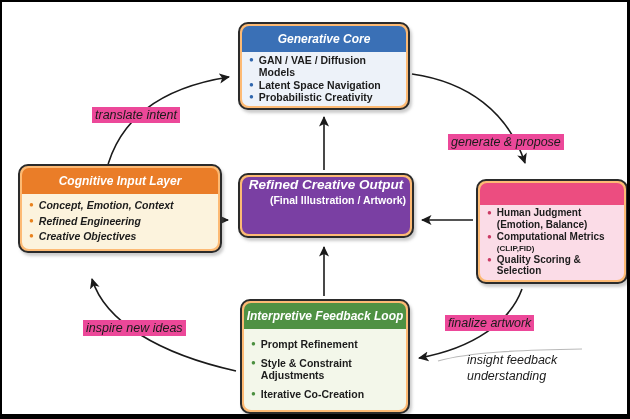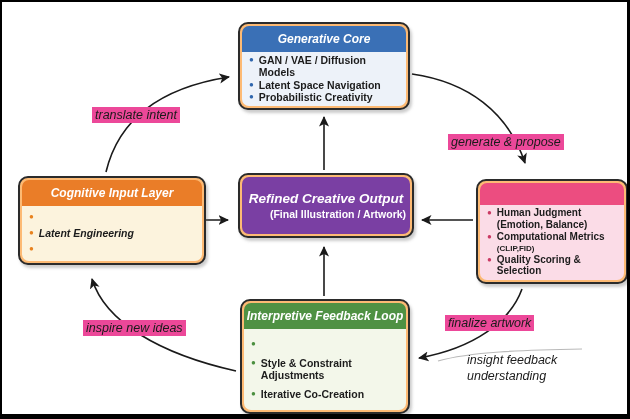--- a/index.html
+++ b/index.html
@@ -29,7 +29,7 @@
   .gc .node-body{background:#edf2f9;}
   .gc .dot{color:#2f66ad;}
   
-  .ci{left:16px;top:174px;width:188px;height:89px;}
+  .ci{left:16px;top:162px;width:204px;height:89px;}
   .ci .node-header{background:#ea7d28;}
   .ci .node-body{background:#fcf3dd;}
   .ci .dot{color:#e8821e;}

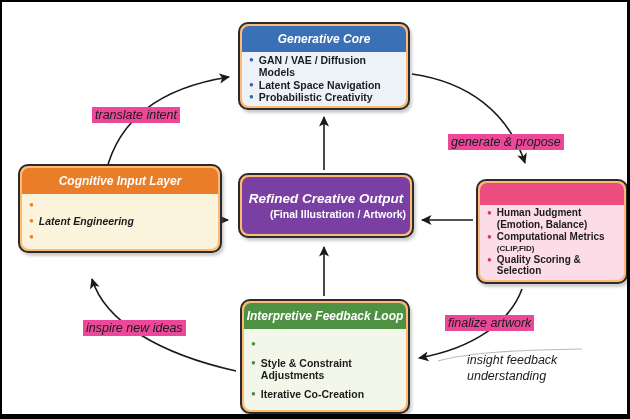--- a/index.html
+++ b/index.html
@@ -36,7 +36,7 @@
   .ci .bullet{font-style:italic;}
   
   .ro{left:236px;top:171px;width:176px;height:65px;}
-  .ro .node-inner{background:#7a3fa3;align-items:center;justify-content:center;text-align:center;color:#fff;}
+  .ro .node-inner{background:#7a3fa3;align-items:center;justify-content:flex-start;text-align:center;color:#fff;}
   .ro-title{font-size:13.5px;font-weight:700;font-style:italic;}
   .ro-sub{font-size:10.5px;font-weight:600;margin-top:2px;margin-left:24px;}
   

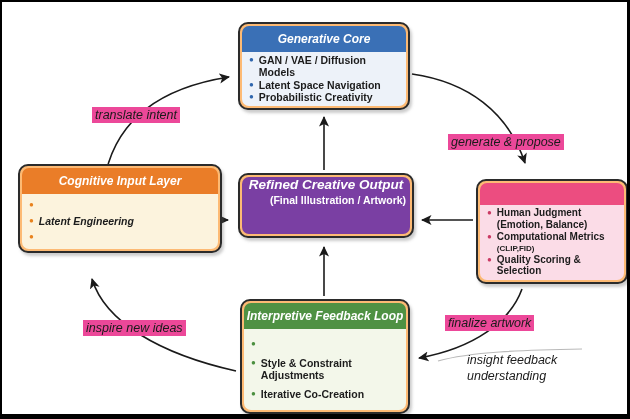--- a/index.html
+++ b/index.html
@@ -104,6 +104,7 @@
     <div class="node-body">
       <div class="bullet">
           <span class="dot">●</span>
+          <span>Concept, Emotion, Context</span>
         </div>
       <div class="bullet">
           <span class="dot">●</span>

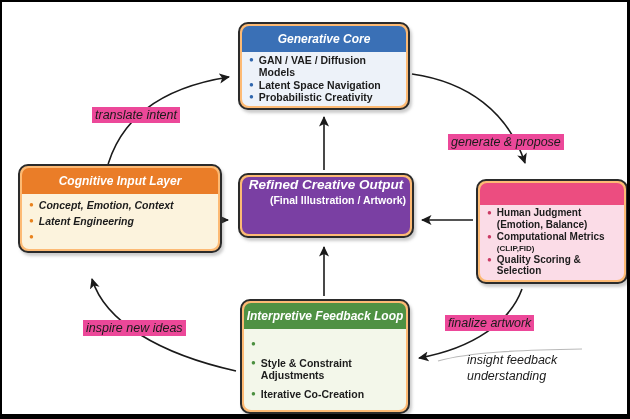--- a/index.html
+++ b/index.html
@@ -108,7 +108,7 @@
         </div>
       <div class="bullet">
           <span class="dot">●</span>
-          <span>Latent Engineering</span>
+          <span>Refined Engineering</span>
         </div>
       <div class="bullet">
           <span class="dot">●</span>

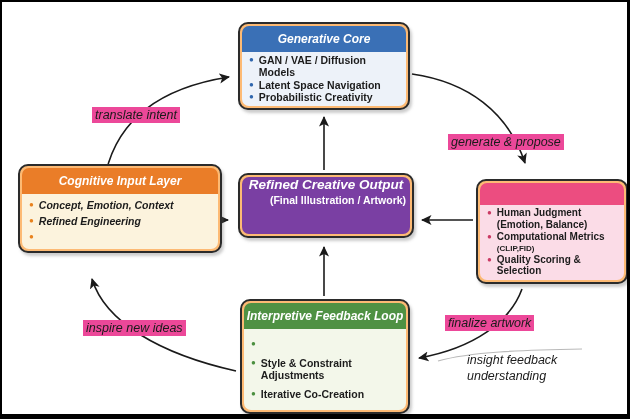--- a/index.html
+++ b/index.html
@@ -112,6 +112,7 @@
         </div>
       <div class="bullet">
           <span class="dot">●</span>
+          <span>Creative Objectives</span>
         </div>
     </div>
   </div>

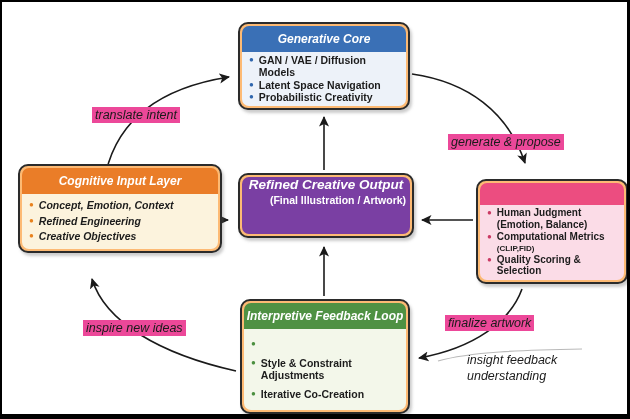--- a/index.html
+++ b/index.html
@@ -151,6 +151,7 @@
     <div class="node-body">
       <div class="bullet">
           <span class="dot">●</span>
+          <span>Prompt Refinement</span>
         </div>
       <div class="bullet">
           <span class="dot">●</span>

